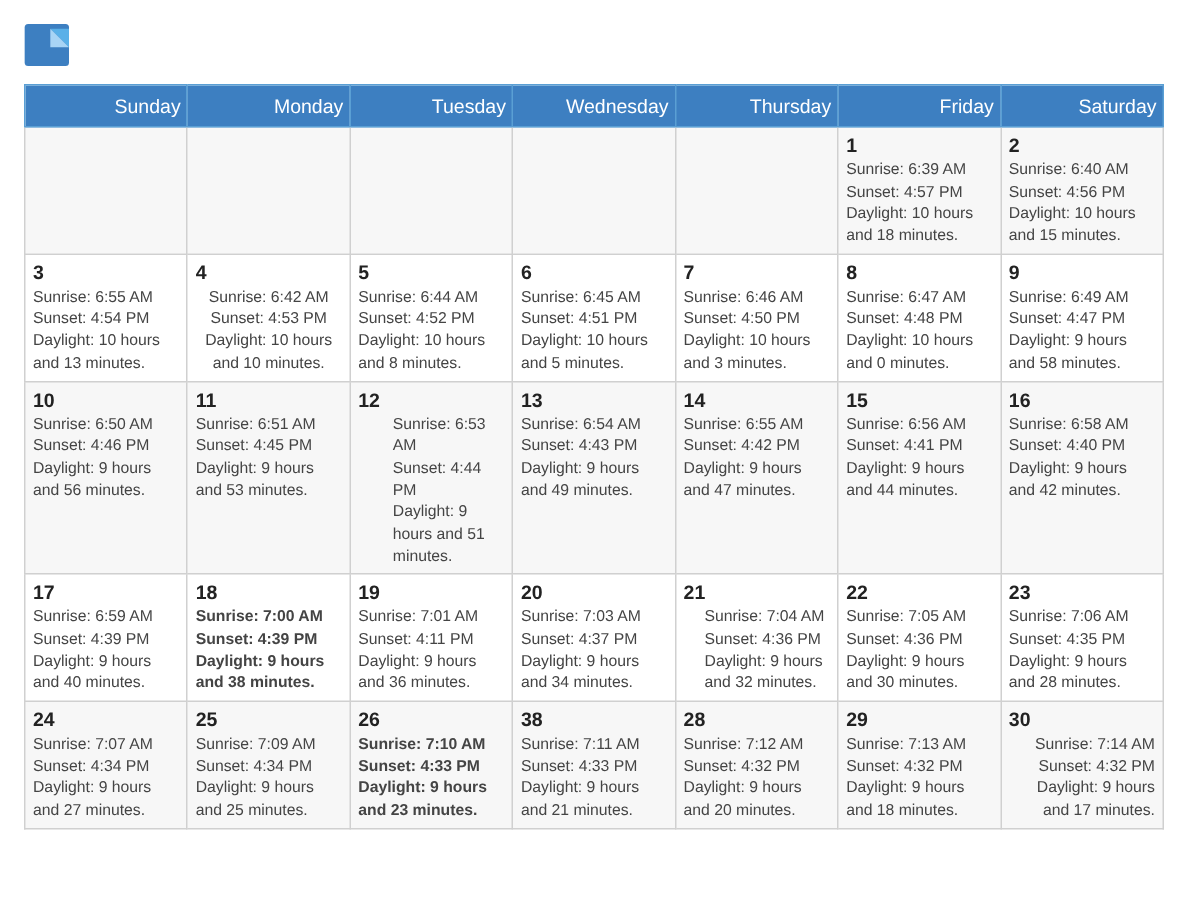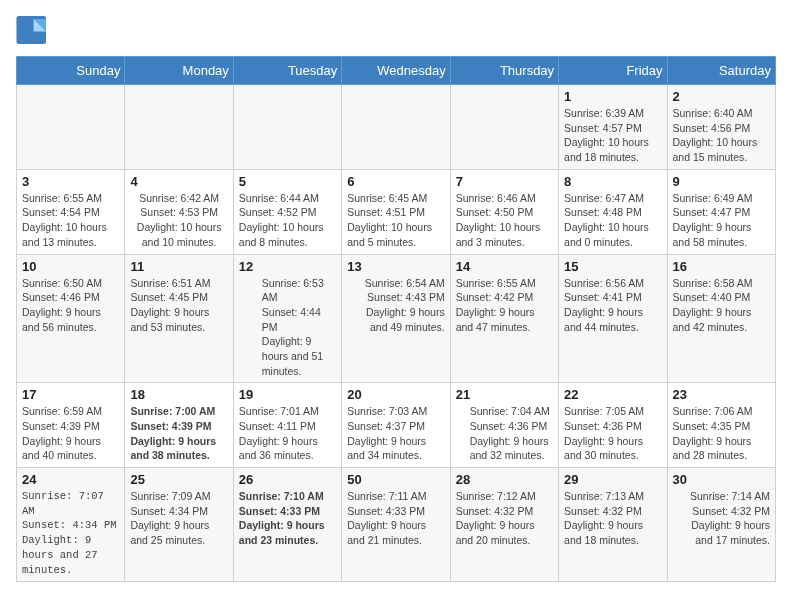--- a/index.html
+++ b/index.html
@@ -206,7 +206,7 @@
         </td>
         <td>
           <span class="day-num">13</span>
-          <div class="day-info" style="white-space: pre-line; text-align: right;">Sunrise: 6:54 AM
+          <div class="day-info" style="white-space: pre-line;">Sunrise: 6:54 AM
 Sunset: 4:43 PM
 Daylight: 9 hours and 49 minutes.</div>
         </td>

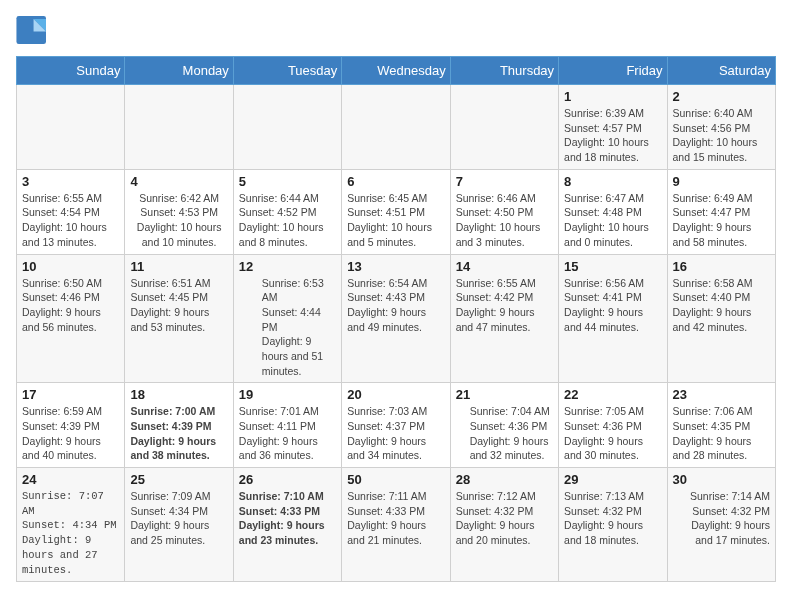--- a/index.html
+++ b/index.html
@@ -293,7 +293,7 @@
 Daylight: 9 hours and 23 minutes.</div>
         </td>
         <td>
-          <span class="day-num">50</span>
+          <span class="day-num">38</span>
           <div class="day-info" style="white-space: pre-line;">Sunrise: 7:11 AM
 Sunset: 4:33 PM
 Daylight: 9 hours and 21 minutes.</div>

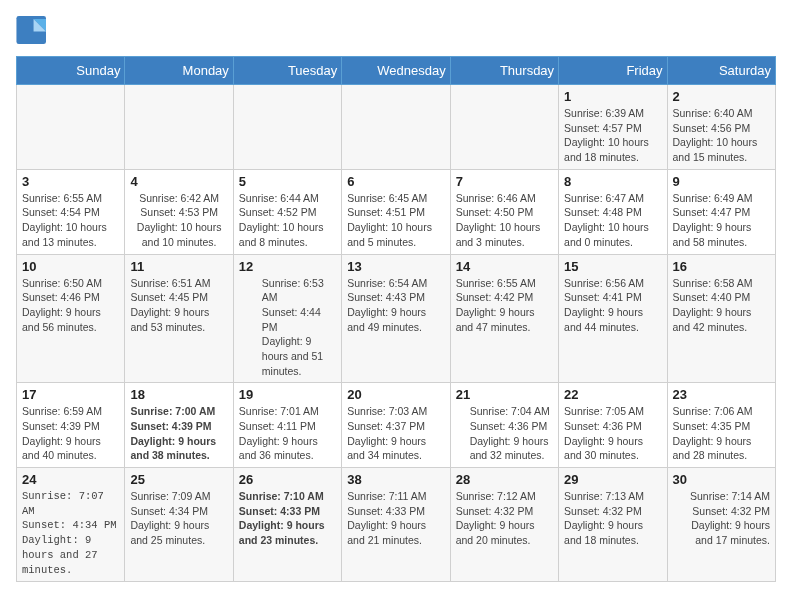--- a/index.html
+++ b/index.html
@@ -276,7 +276,7 @@
       <tr>
         <td>
           <span class="day-num">24</span>
-          <div class="day-info" style="white-space: pre-line; font-family: Liberation Mono, monospace;">Sunrise: 7:07 AM
+          <div class="day-info" style="white-space: pre-line;">Sunrise: 7:07 AM
 Sunset: 4:34 PM
 Daylight: 9 hours and 27 minutes.</div>
         </td>

